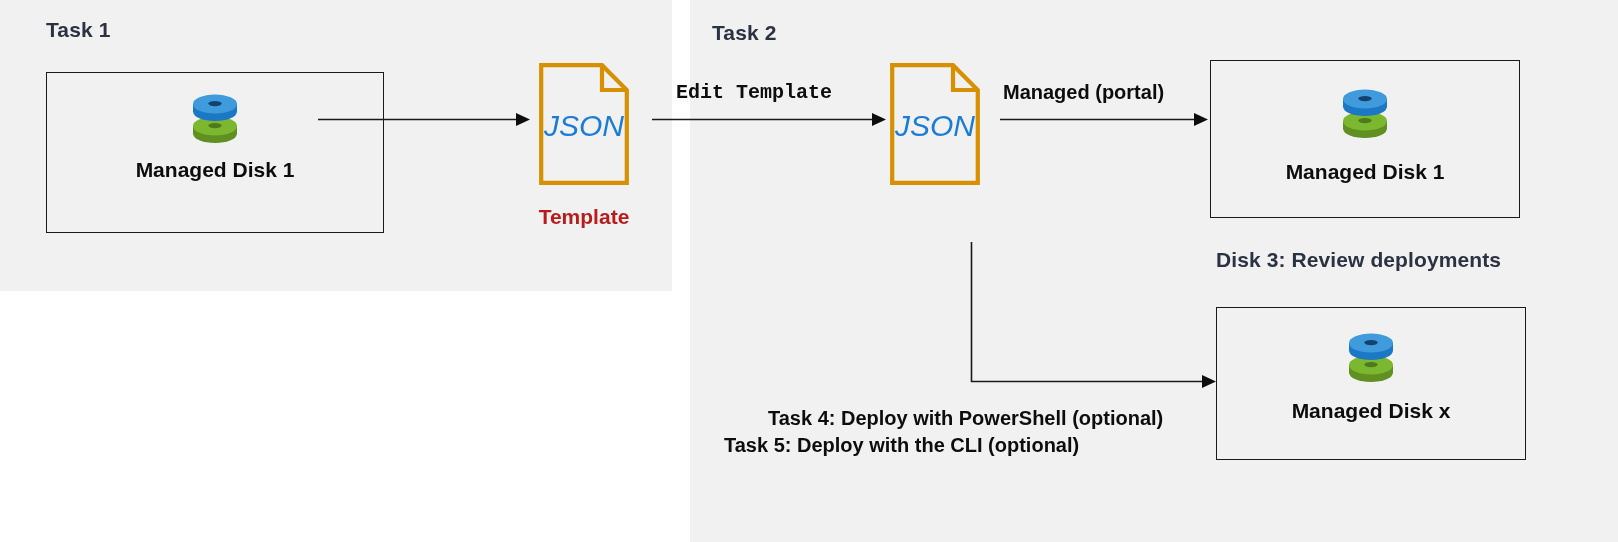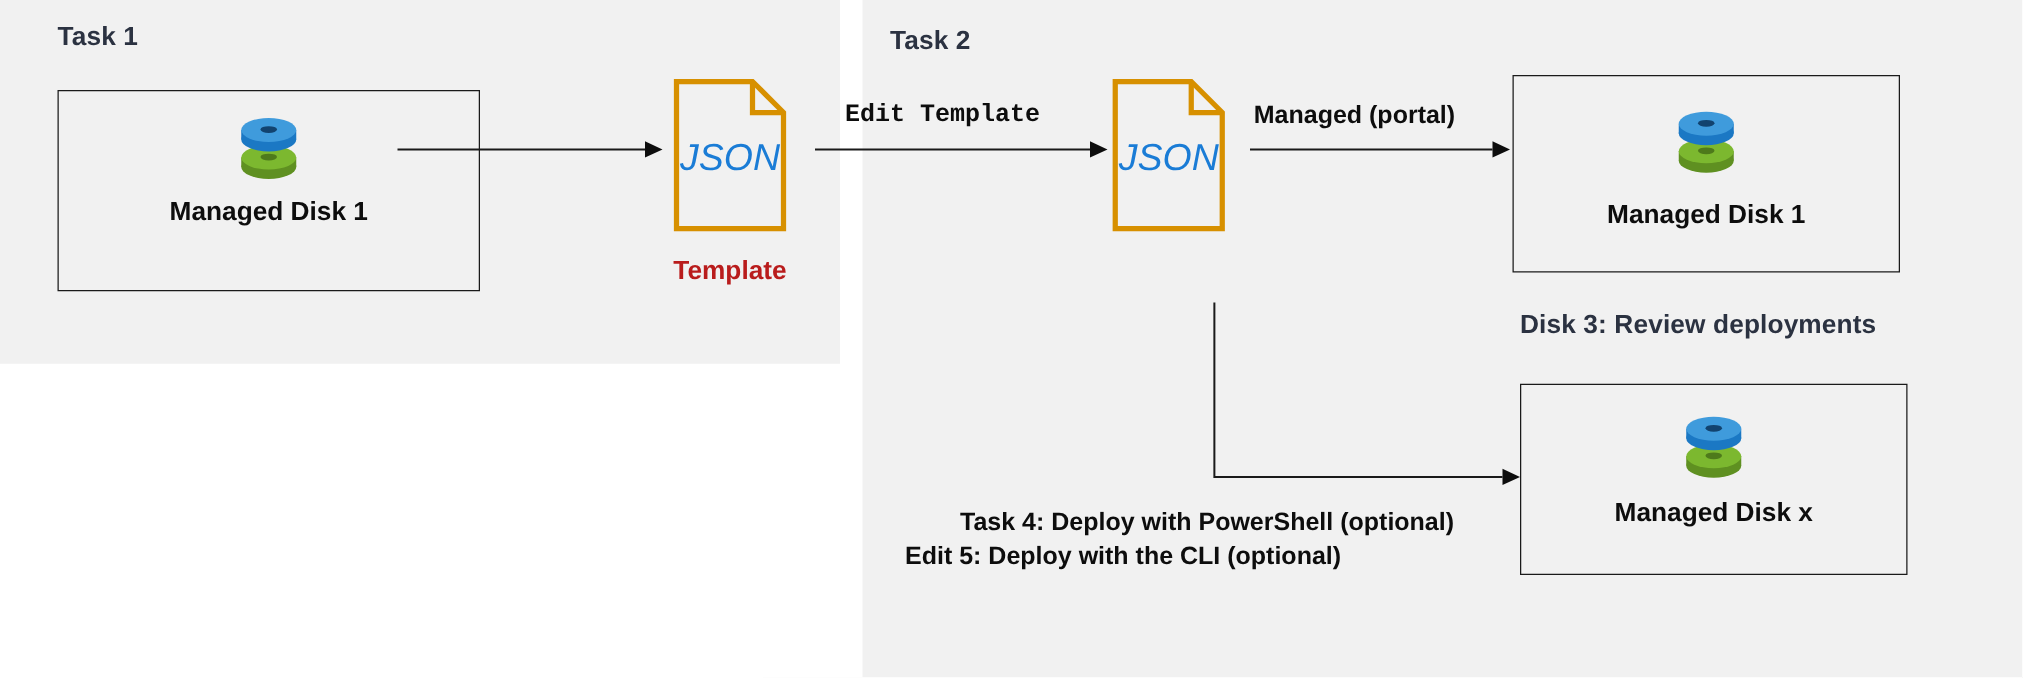--- a/index.html
+++ b/index.html
@@ -207,7 +207,7 @@
   <div class="box-caption" style="left:1216px; width:310px; top:399px;">Managed Disk x</div>
 
   <div class="black-label" style="left:724px; top:407px;margin-left:44px;">Task 4: Deploy with PowerShell (optional)</div>
-  <div class="black-label" style="left:724px; top:434px;">Edit 5: Deploy with the CLI (optional)</div>
+  <div class="black-label" style="left:724px; top:434px;">Task 5: Deploy with the CLI (optional)</div>
 
 </div>
 

